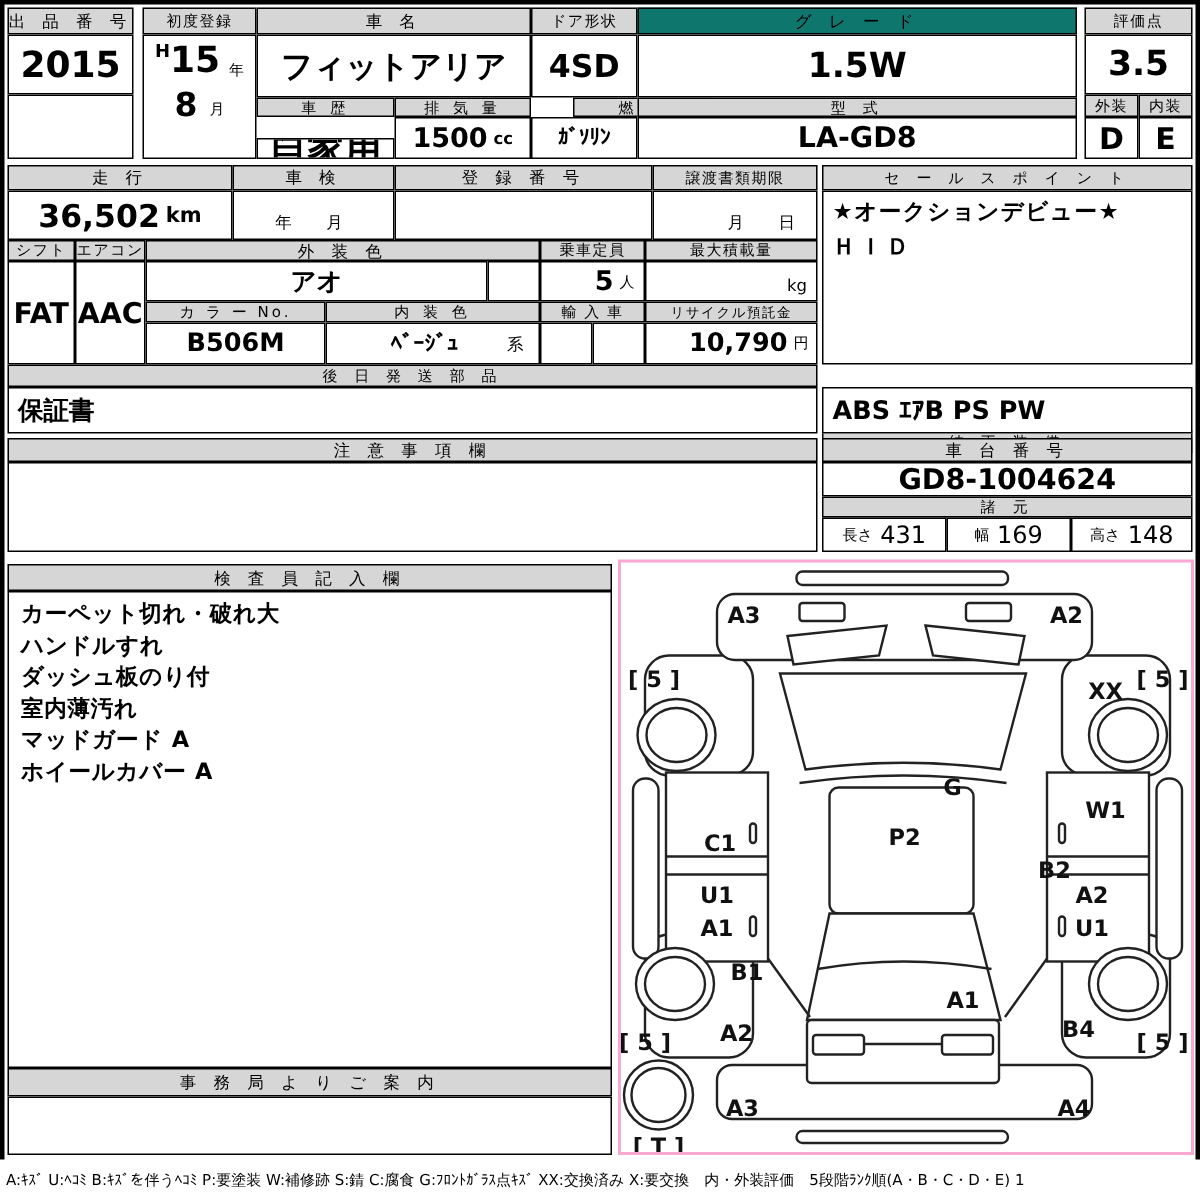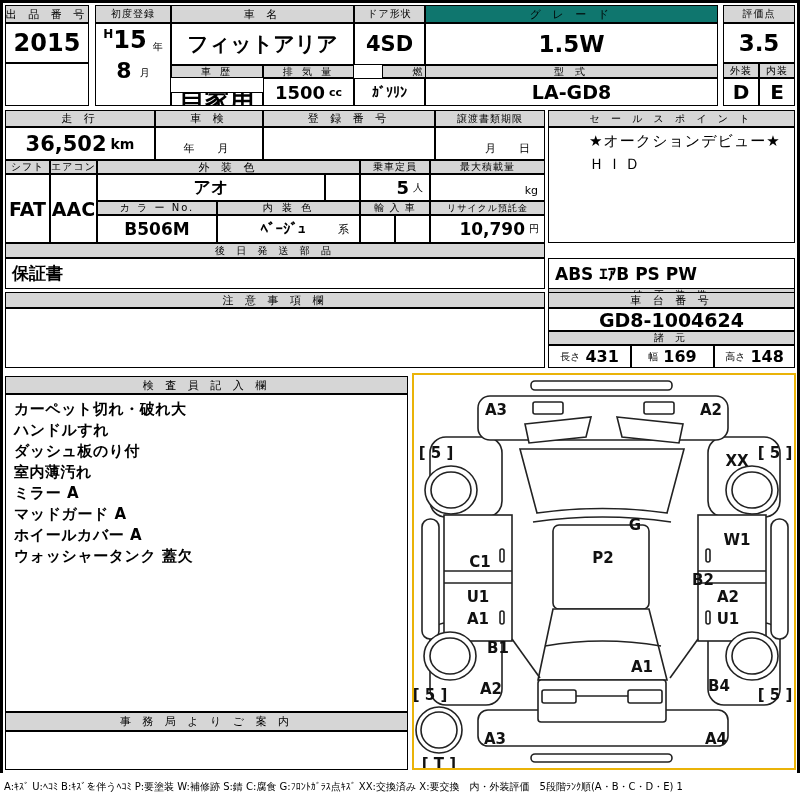--- a/index.html
+++ b/index.html
@@ -14,7 +14,7 @@
 .vleft { justify-content:flex-start; padding-left:6px; }
 .unit { font-size:11px; font-weight:bold; margin-left:4px; }
 .frame { background:#000; }
-.salesline { font-weight:normal; font-size:15px; padding:2px 6px; letter-spacing:1px;margin-left:34px; }
+.salesline { font-weight:bold; font-size:15px; padding:2px 6px; letter-spacing:1px; }
 .note { font-weight:bold; font-size:15px; line-height:21px; letter-spacing:0.5px; }
 .dimcell { display:flex; align-items:center; justify-content:center; gap:5px; border:1.5px solid #000; }
 .dimk { font-size:10px; }

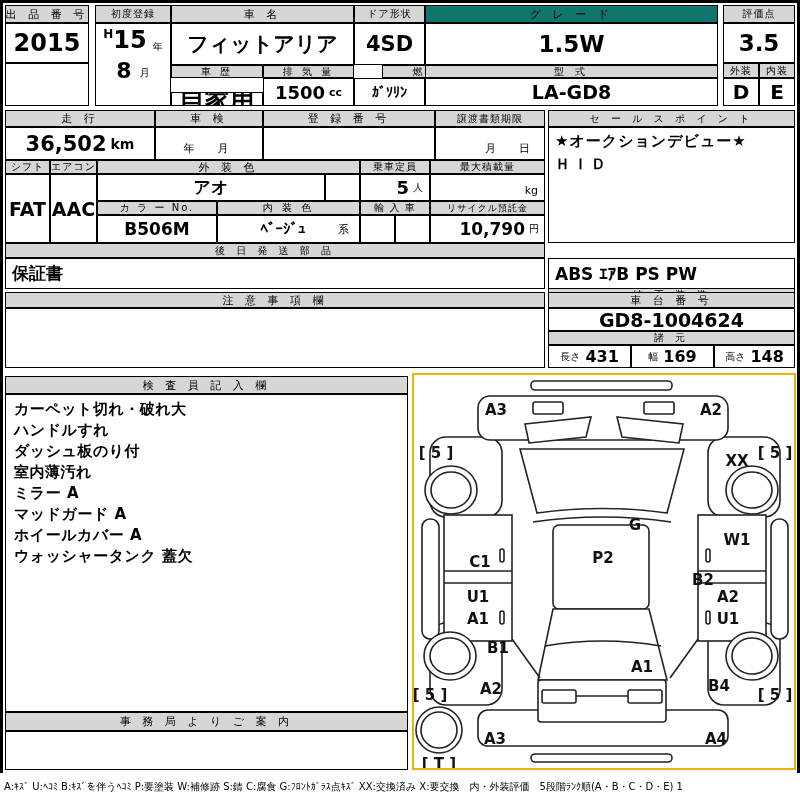--- a/index.html
+++ b/index.html
@@ -18,7 +18,7 @@
 .note { font-weight:bold; font-size:15px; line-height:21px; letter-spacing:0.5px; }
 .dimcell { display:flex; align-items:center; justify-content:center; gap:5px; border:1.5px solid #000; }
 .dimk { font-size:10px; }
-.dimv { font-weight:bold; font-size:16px; }
+.dimv { font-weight:normal; font-size:16px; }
 .footer { font-size:10px; white-space:nowrap; letter-spacing:0; }
 .sh { fill:#fff; stroke:#222; stroke-width:1.6; }
 .ln { fill:none; stroke:#222; stroke-width:1.6; }

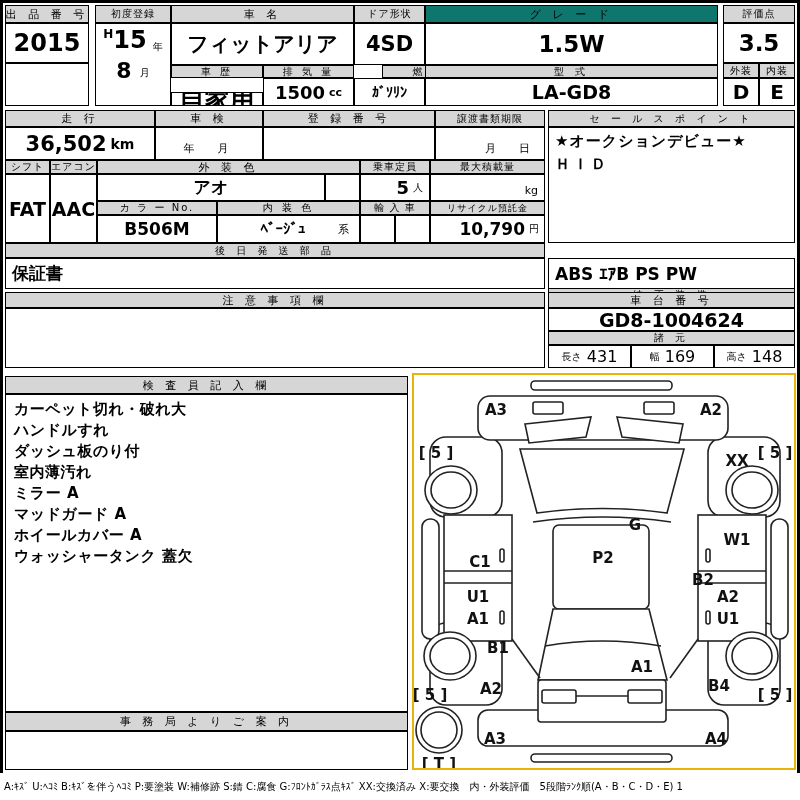--- a/index.html
+++ b/index.html
@@ -166,7 +166,7 @@
 <div class="c hdr" style="left: 5px; top: 712px; width: 403px; height: 19px; background: rgb(214, 214, 214);">事 務 局 よ り ご 案 内</div>
 <div class="c cell" style="left:5px;top:731px;width:403px;height:39px"></div>
 
-<div class="c" style="left:412px;top:373px;width:384px;height:397px;border:2px solid #eab308;background:#fff">
+<div class="c" style="left:412px;top:373px;width:384px;height:397px;border:2px solid #f9a8d4;background:#fff">
   <svg id="car-svg" width="380" height="393" viewBox="0 0 380 393">
     <g>
 

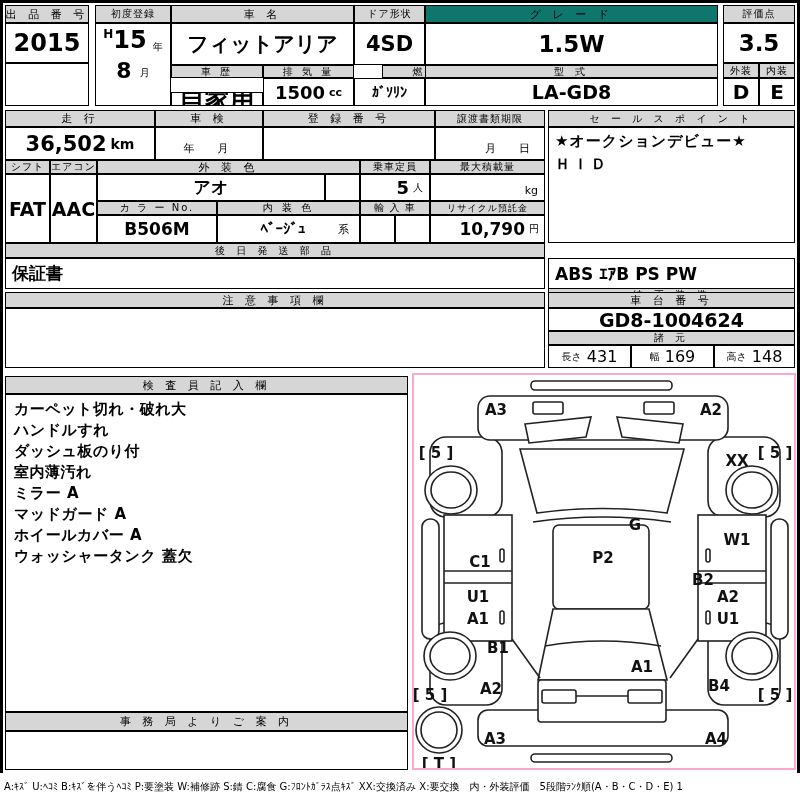--- a/index.html
+++ b/index.html
@@ -157,7 +157,6 @@
     <div class="note">ハンドルすれ</div>
     <div class="note">ダッシュ板のり付</div>
     <div class="note">室内薄汚れ</div>
-    <div class="note">ミラー A</div>
     <div class="note">マッドガード A</div>
     <div class="note">ホイールカバー A</div>
     <div class="note">ウォッシャータンク 蓋欠</div>

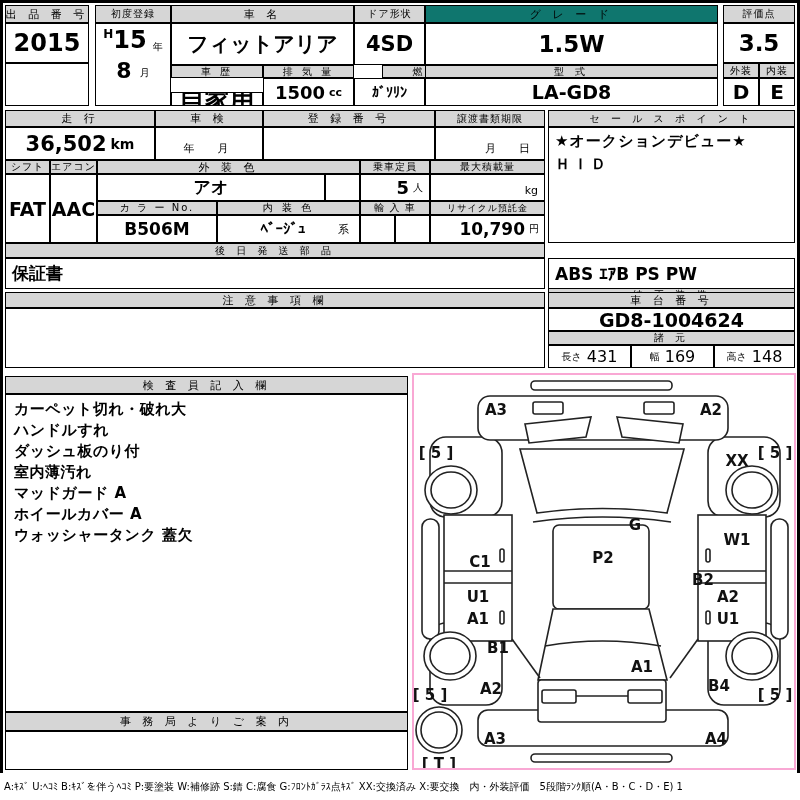--- a/index.html
+++ b/index.html
@@ -159,7 +159,6 @@
     <div class="note">室内薄汚れ</div>
     <div class="note">マッドガード A</div>
     <div class="note">ホイールカバー A</div>
-    <div class="note">ウォッシャータンク 蓋欠</div>
   </div>
 
 <div class="c hdr" style="left: 5px; top: 712px; width: 403px; height: 19px; background: rgb(214, 214, 214);">事 務 局 よ り ご 案 内</div>

